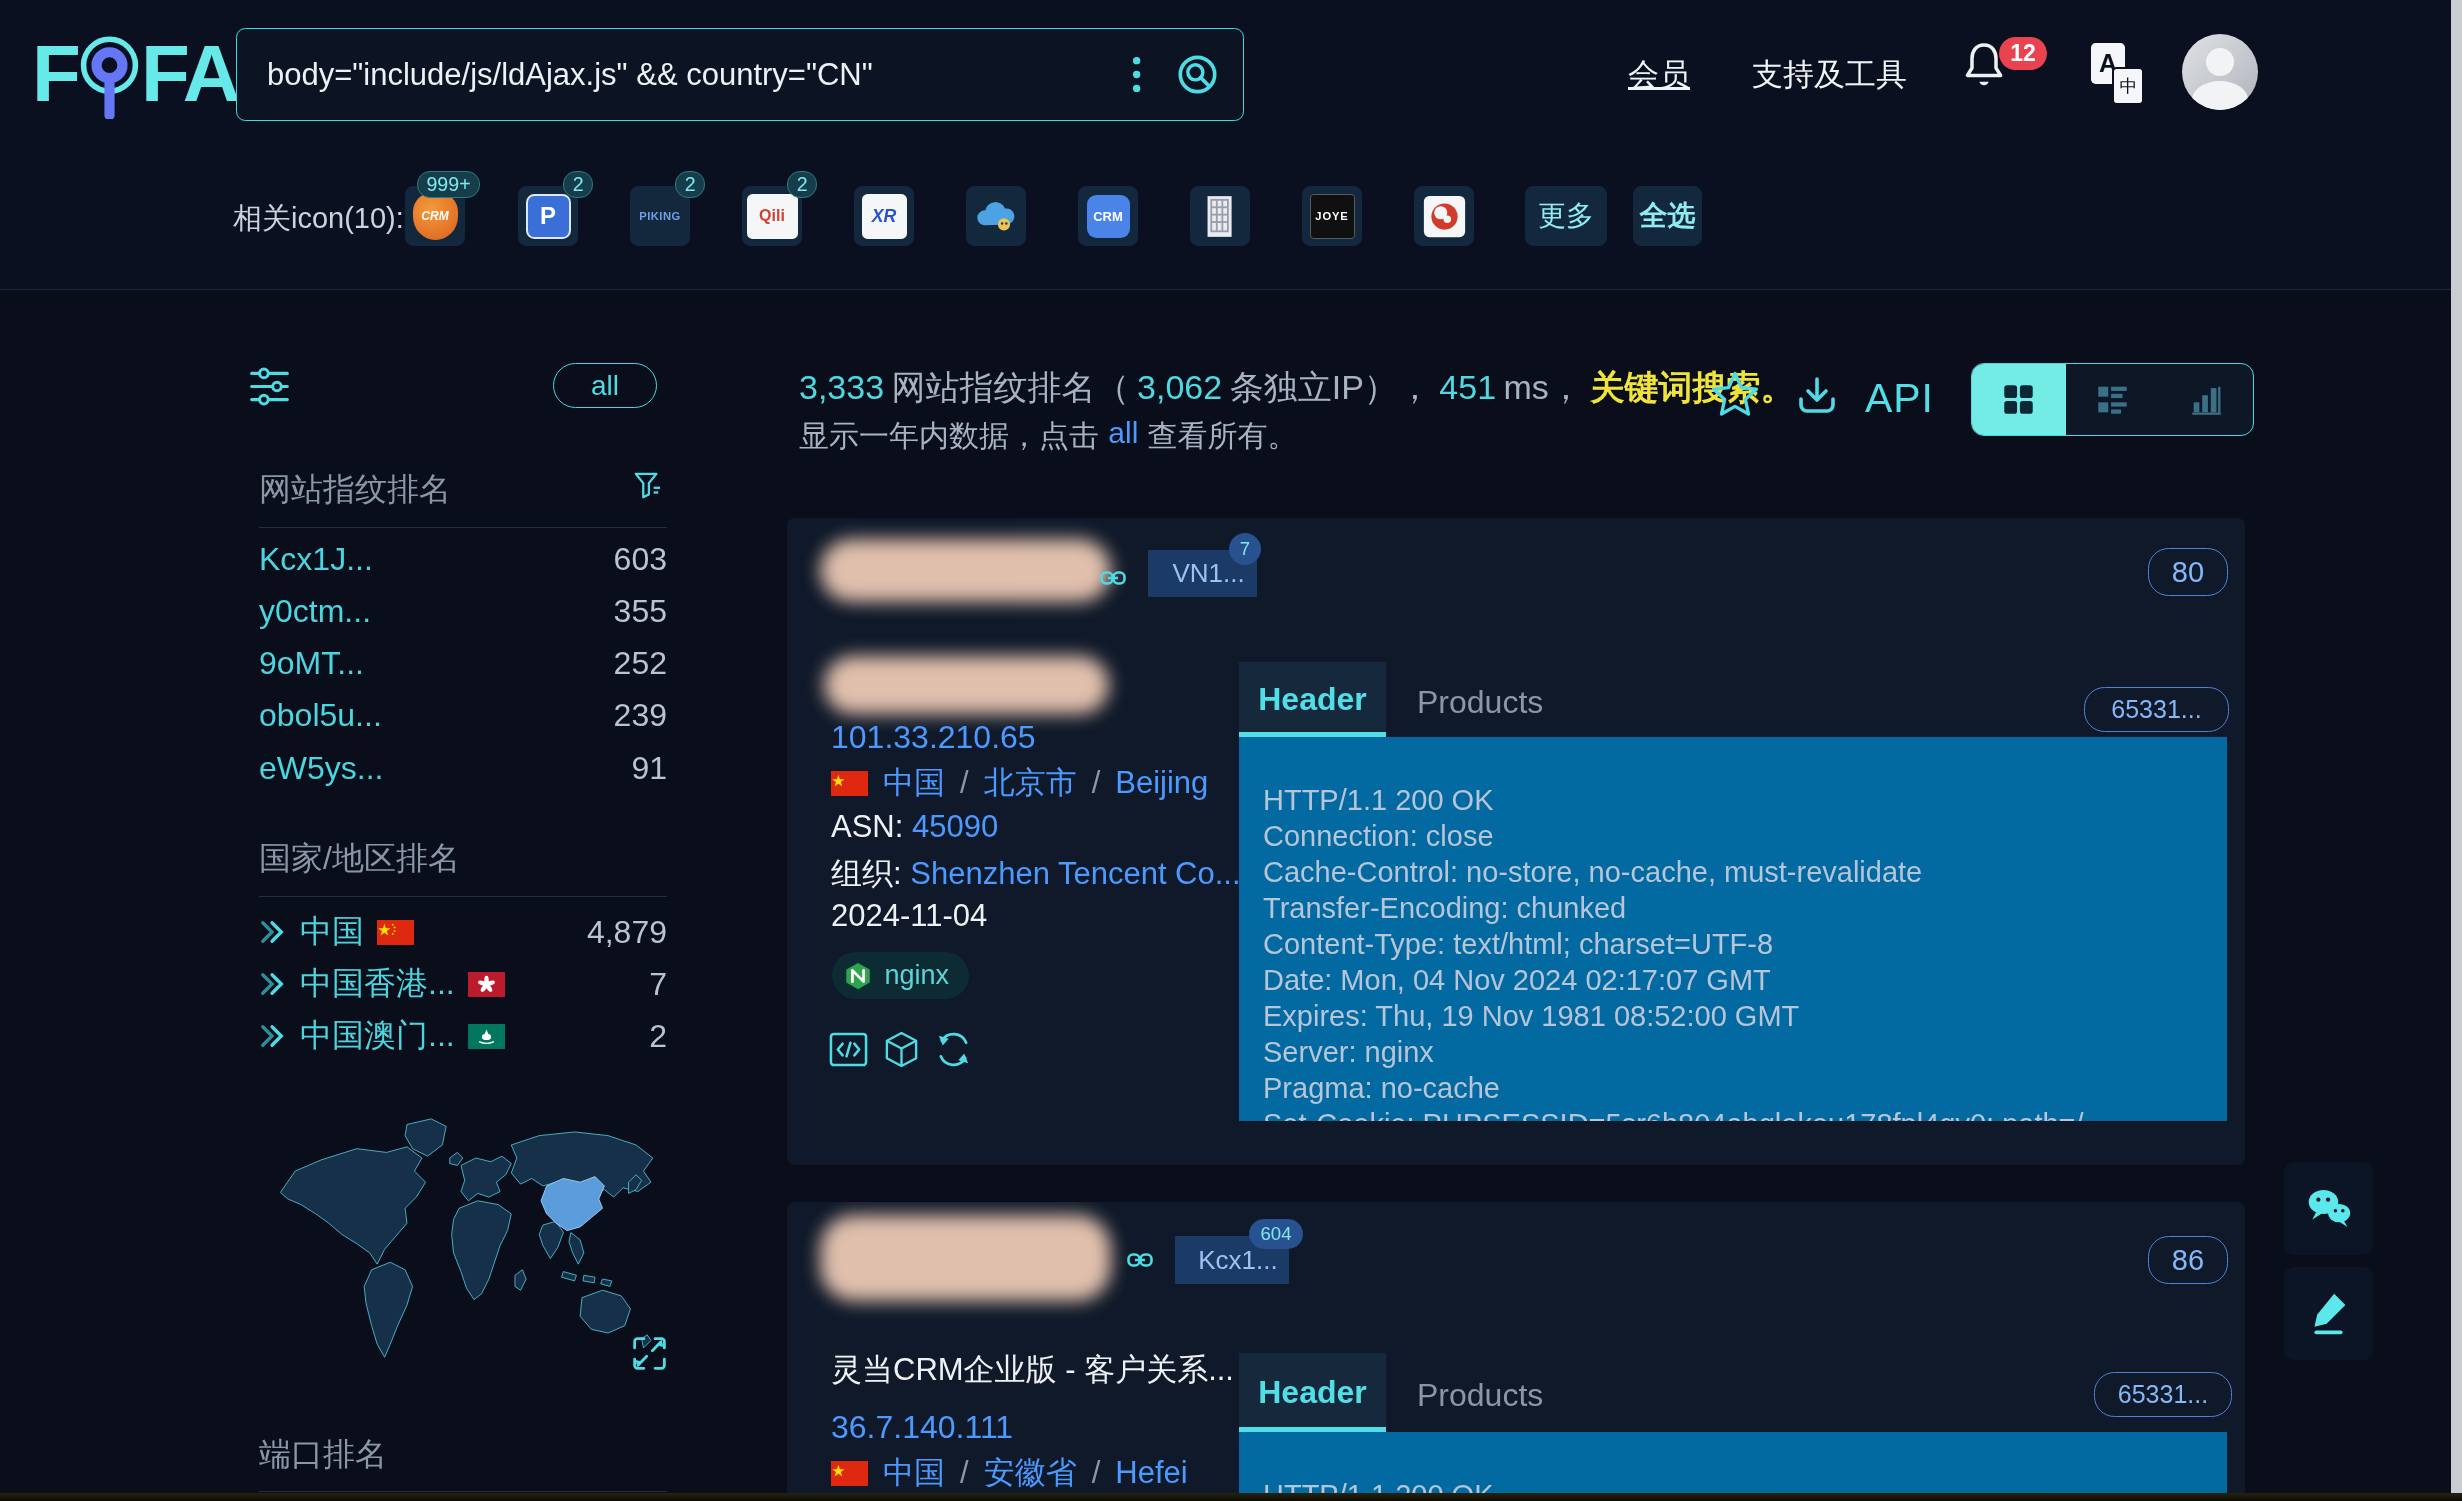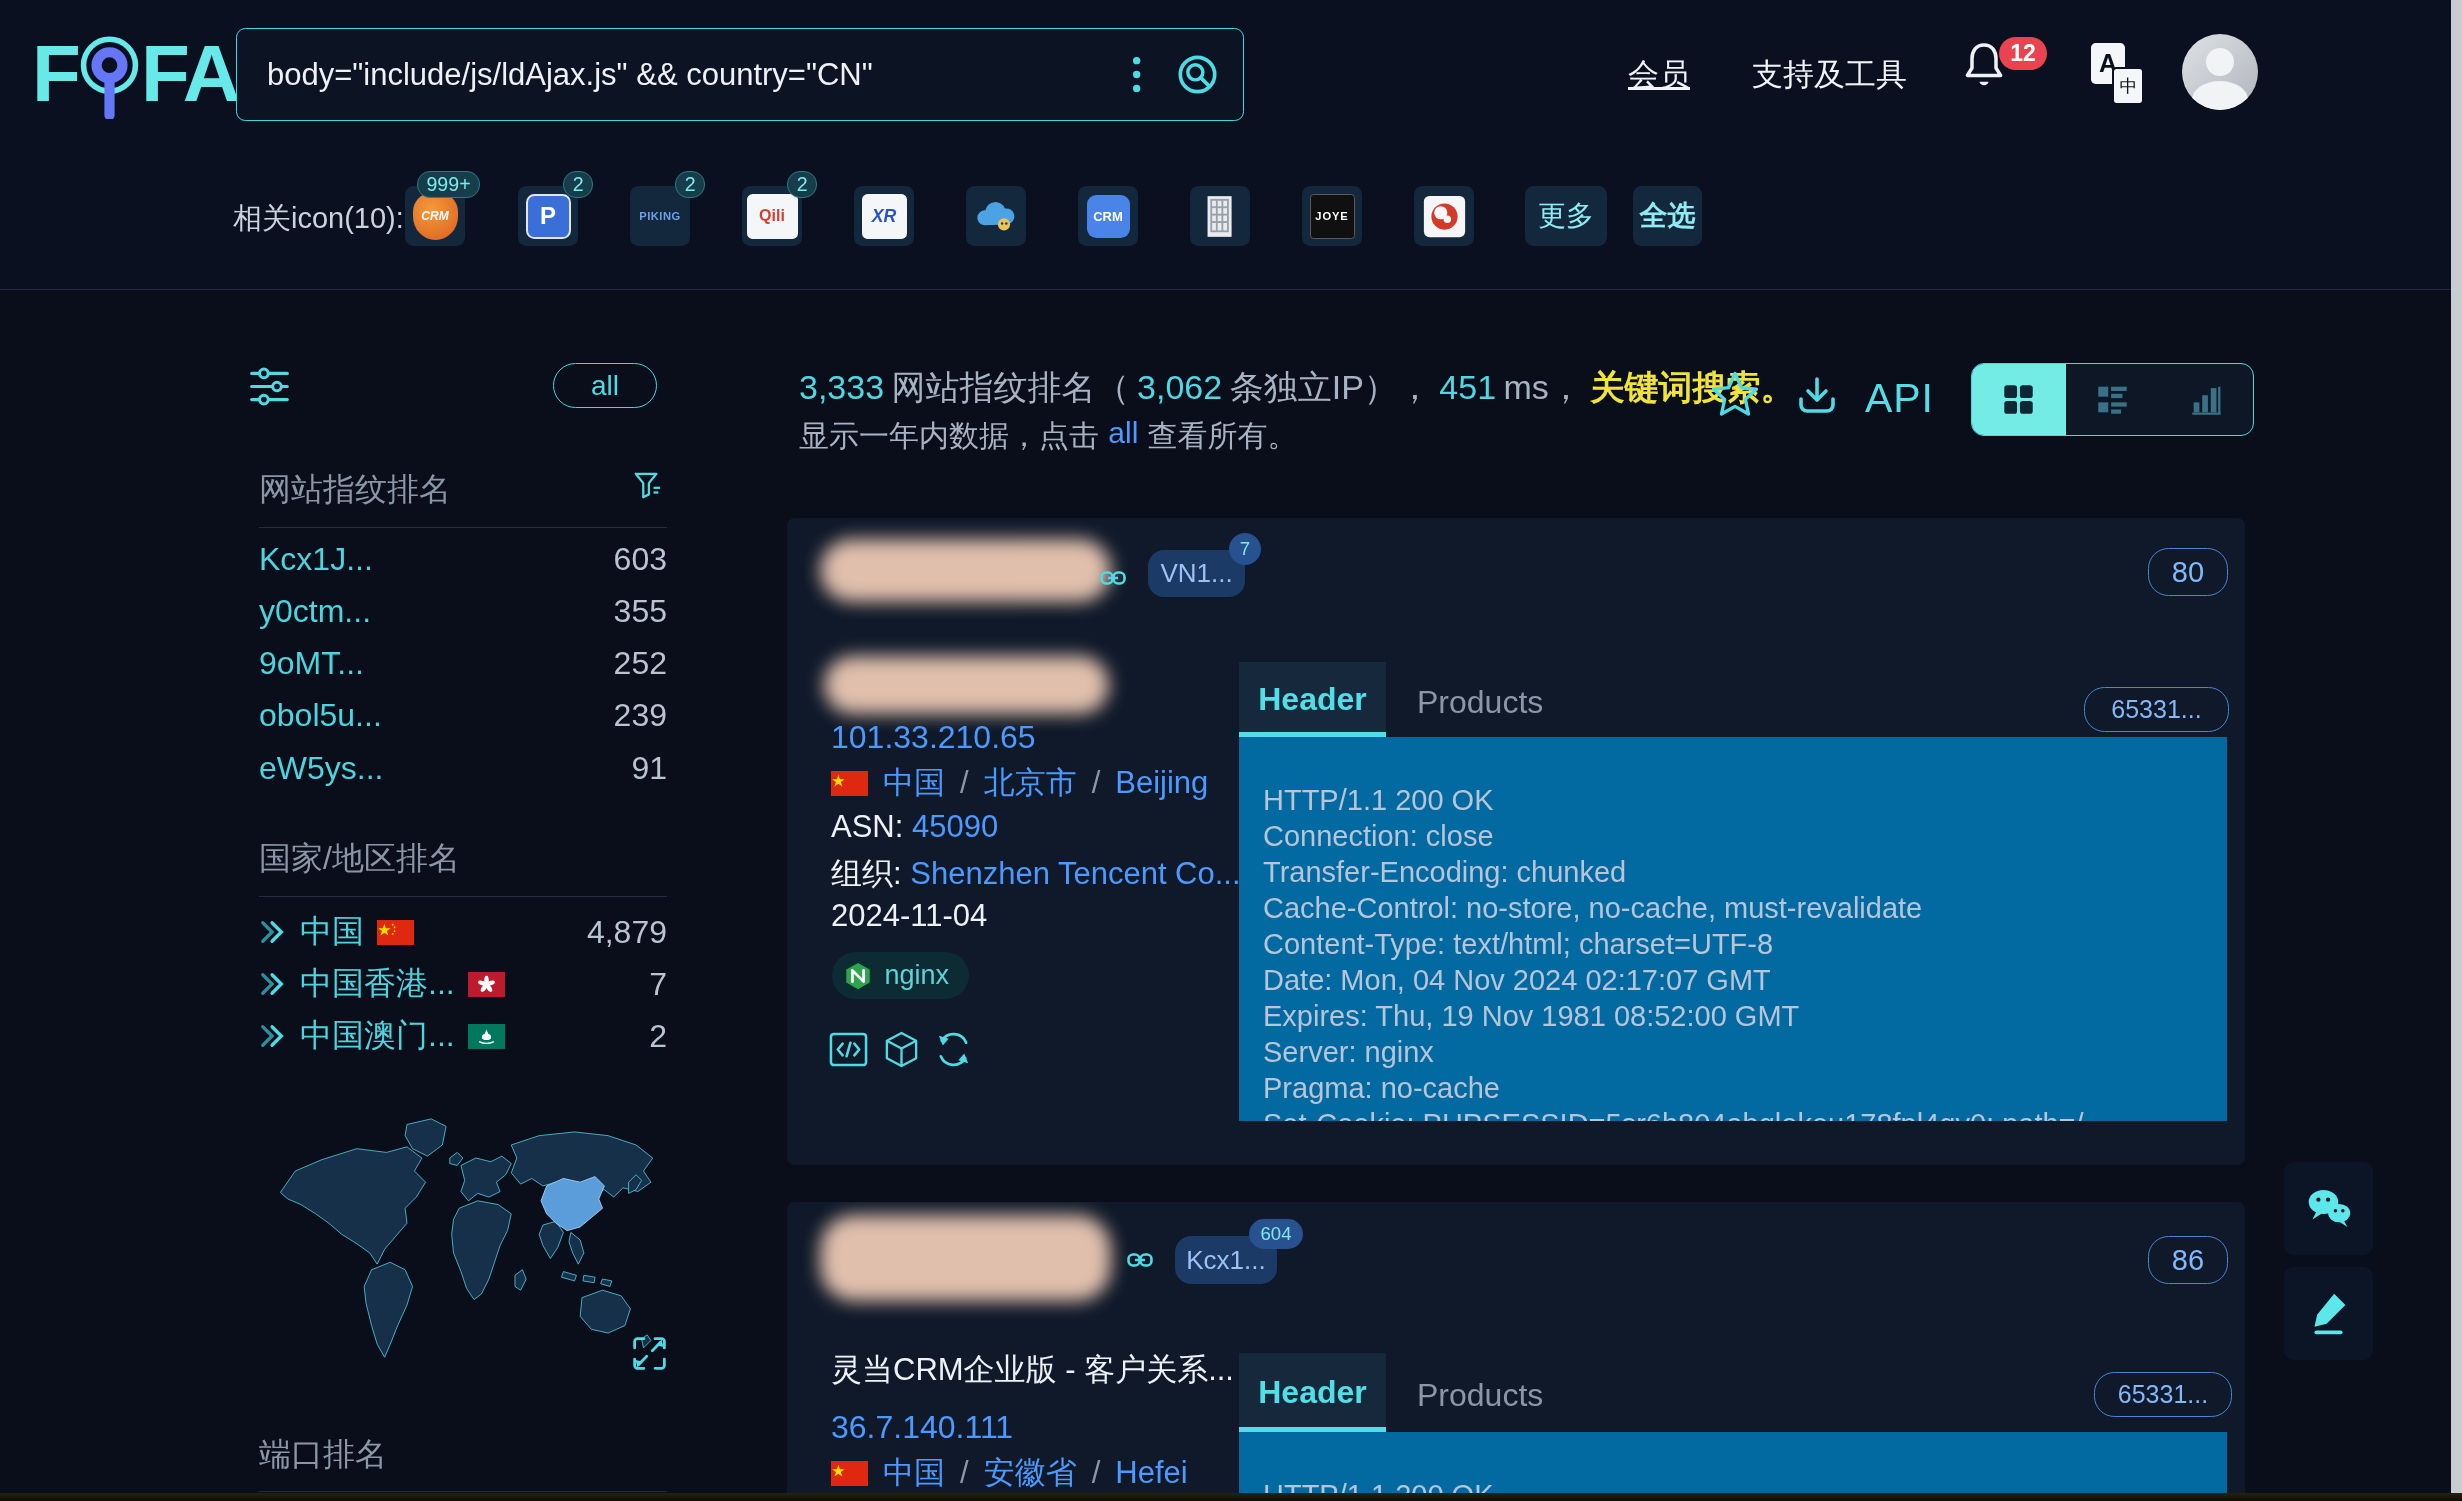--- a/index.html
+++ b/index.html
@@ -52,8 +52,8 @@
   
   .card{position:absolute;left:787px;width:1458px;background:#0f1929;border-radius:7.5px;overflow:hidden;}
   .blob{position:absolute;background:#ecc9b4;filter:blur(9.3px);border-radius:34px;opacity:.95;}
-  .tag{position:absolute;background:#1c3a66;border-radius:16px;color:#9cc2f4;font-size:26px;
-       display:flex;align-items:center;justify-content:center;cursor:pointer;}
+  .tag{position:absolute;background:#1c3a66;border-radius:1px;color:#9cc2f4;font-size:26px;
+       display:flex;align-items:center;justify-content:center;cursor:pointer;padding-left:12px;}
   .tagbadge{position:absolute;background:#27518f;color:#7fe9ef;font-size:18.6px;border-radius:15px;
        display:flex;align-items:center;justify-content:center;}
   .portpill{position:absolute;border:1.9px solid #4d82d8;border-radius:20.5px;color:#85b8f8;font-size:29px;

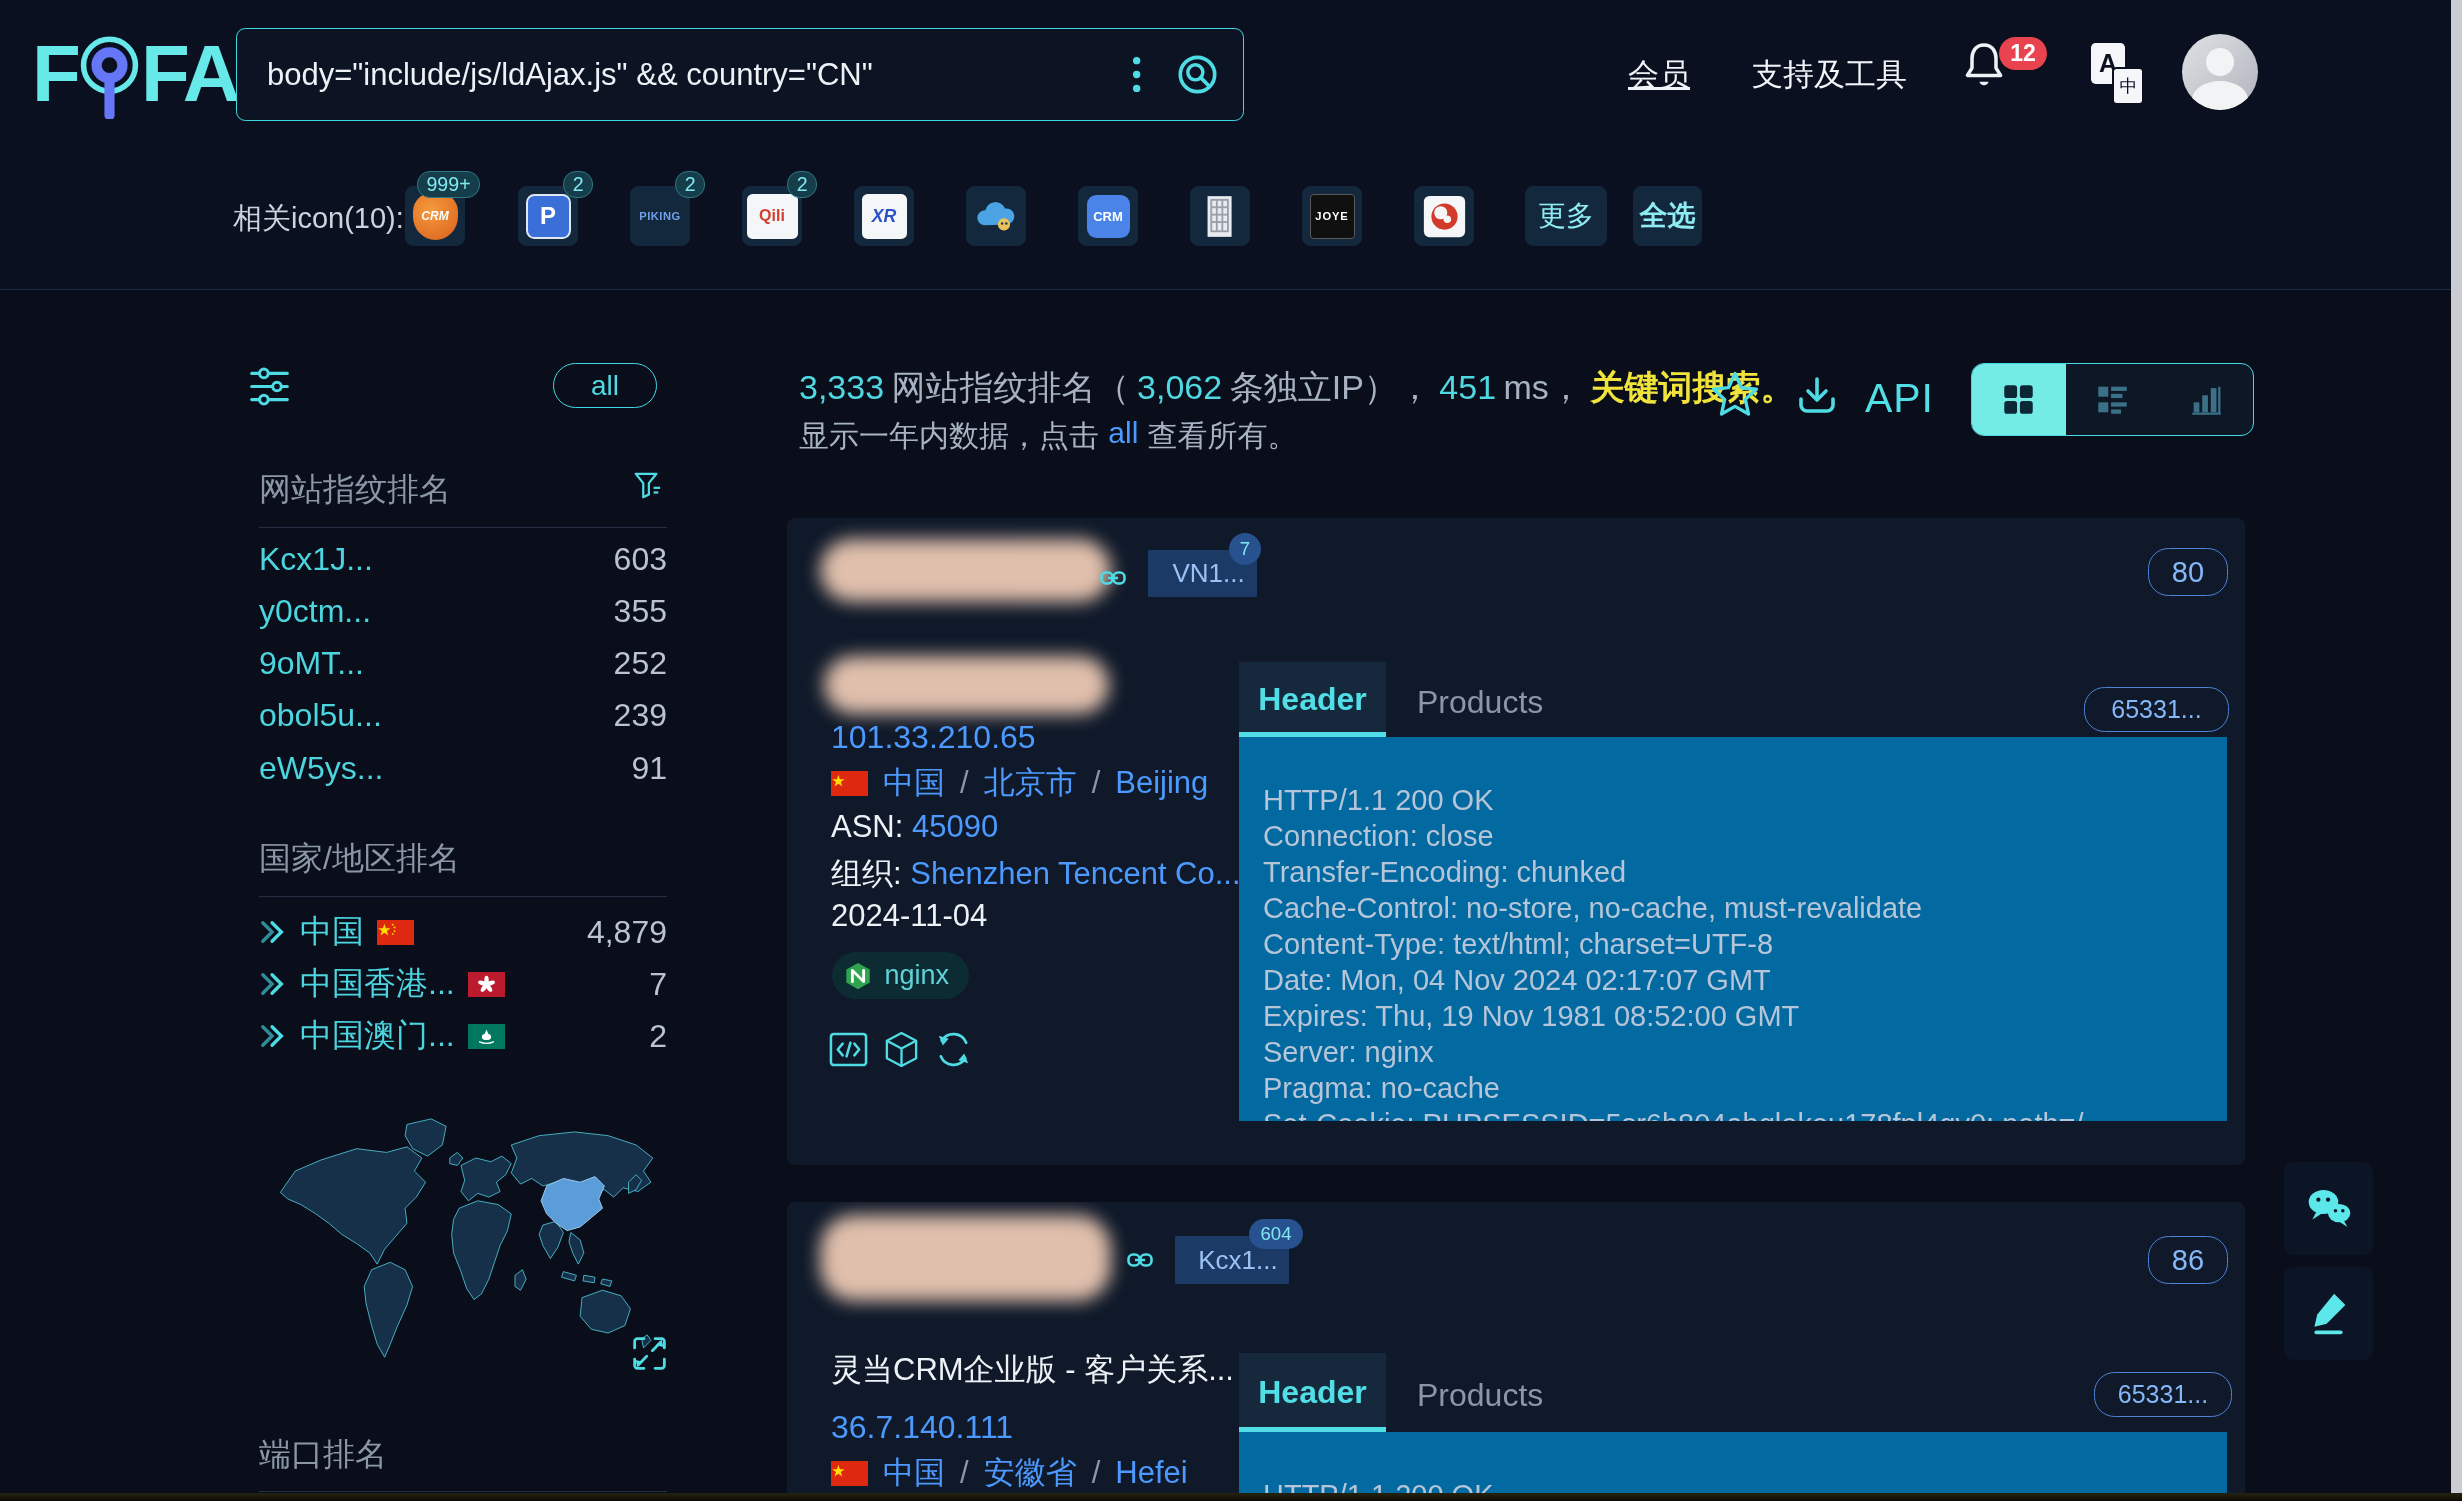--- a/index.html
+++ b/index.html
@@ -454,8 +454,8 @@
       <div style="padding:45px 0 0 24px;">
         <div class="hline-txt">HTTP/1.1 200 OK</div>
         <div class="hline-txt">Connection: close</div>
+        <div class="hline-txt">Cache-Control: no-store, no-cache, must-revalidate</div>
         <div class="hline-txt">Transfer-Encoding: chunked</div>
-        <div class="hline-txt">Cache-Control: no-store, no-cache, must-revalidate</div>
         <div class="hline-txt">Content-Type: text/html; charset=UTF-8</div>
         <div class="hline-txt">Date: Mon, 04 Nov 2024 02:17:07 GMT</div>
         <div class="hline-txt">Expires: Thu, 19 Nov 1981 08:52:00 GMT</div>

